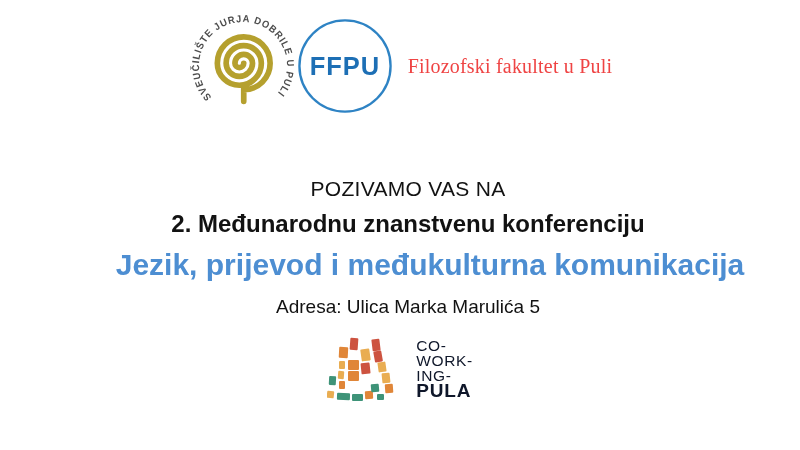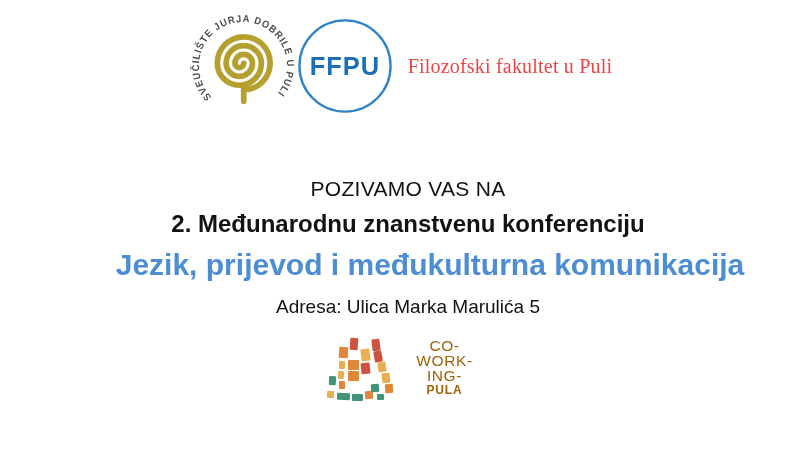--- a/index.html
+++ b/index.html
@@ -33,7 +33,7 @@
   }
   .mosaic{width:80px;height:74px;flex:0 0 auto;}
   .cw-text{
-    text-align:center;color:#a16207;font-size:15.5px;line-height:15px;
+    text-align:left;color:#0f172a;font-size:15.5px;line-height:15px;
     letter-spacing:.6px;font-weight:400;padding-top:1px;
   }
   .cw-text .cw-city{font-weight:700;font-size:12px;letter-spacing:.8px;}

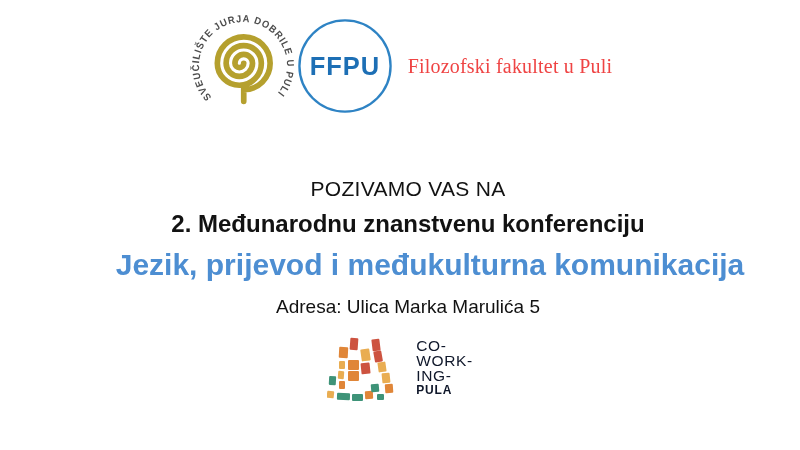--- a/index.html
+++ b/index.html
@@ -36,7 +36,7 @@
     text-align:left;color:#0f172a;font-size:15.5px;line-height:15px;
     letter-spacing:.6px;font-weight:400;padding-top:1px;
   }
-  .cw-text .cw-city{font-weight:700;font-size:12px;letter-spacing:.8px;}
+  .cw-text .cw-city{font-weight:700;font-size:19px;letter-spacing:.8px;}
 </style>
 </head>
 <body>

